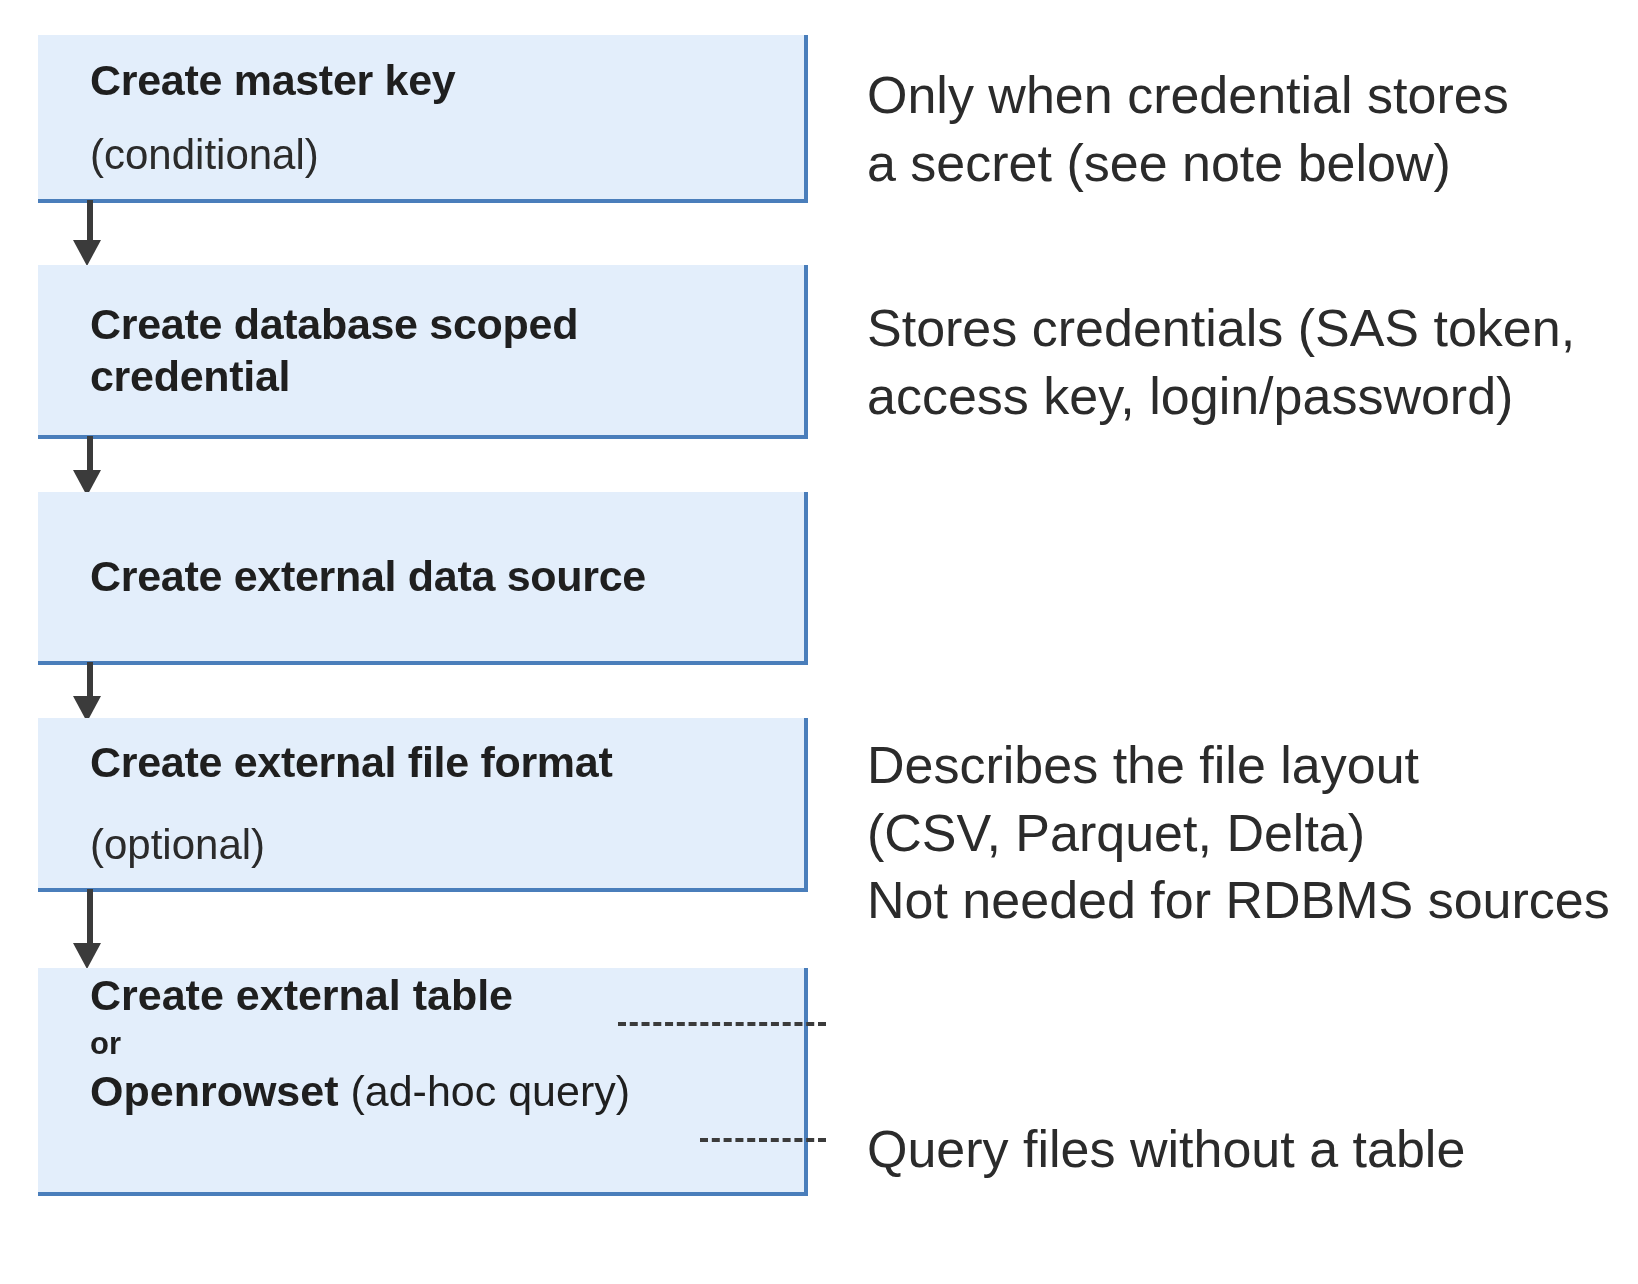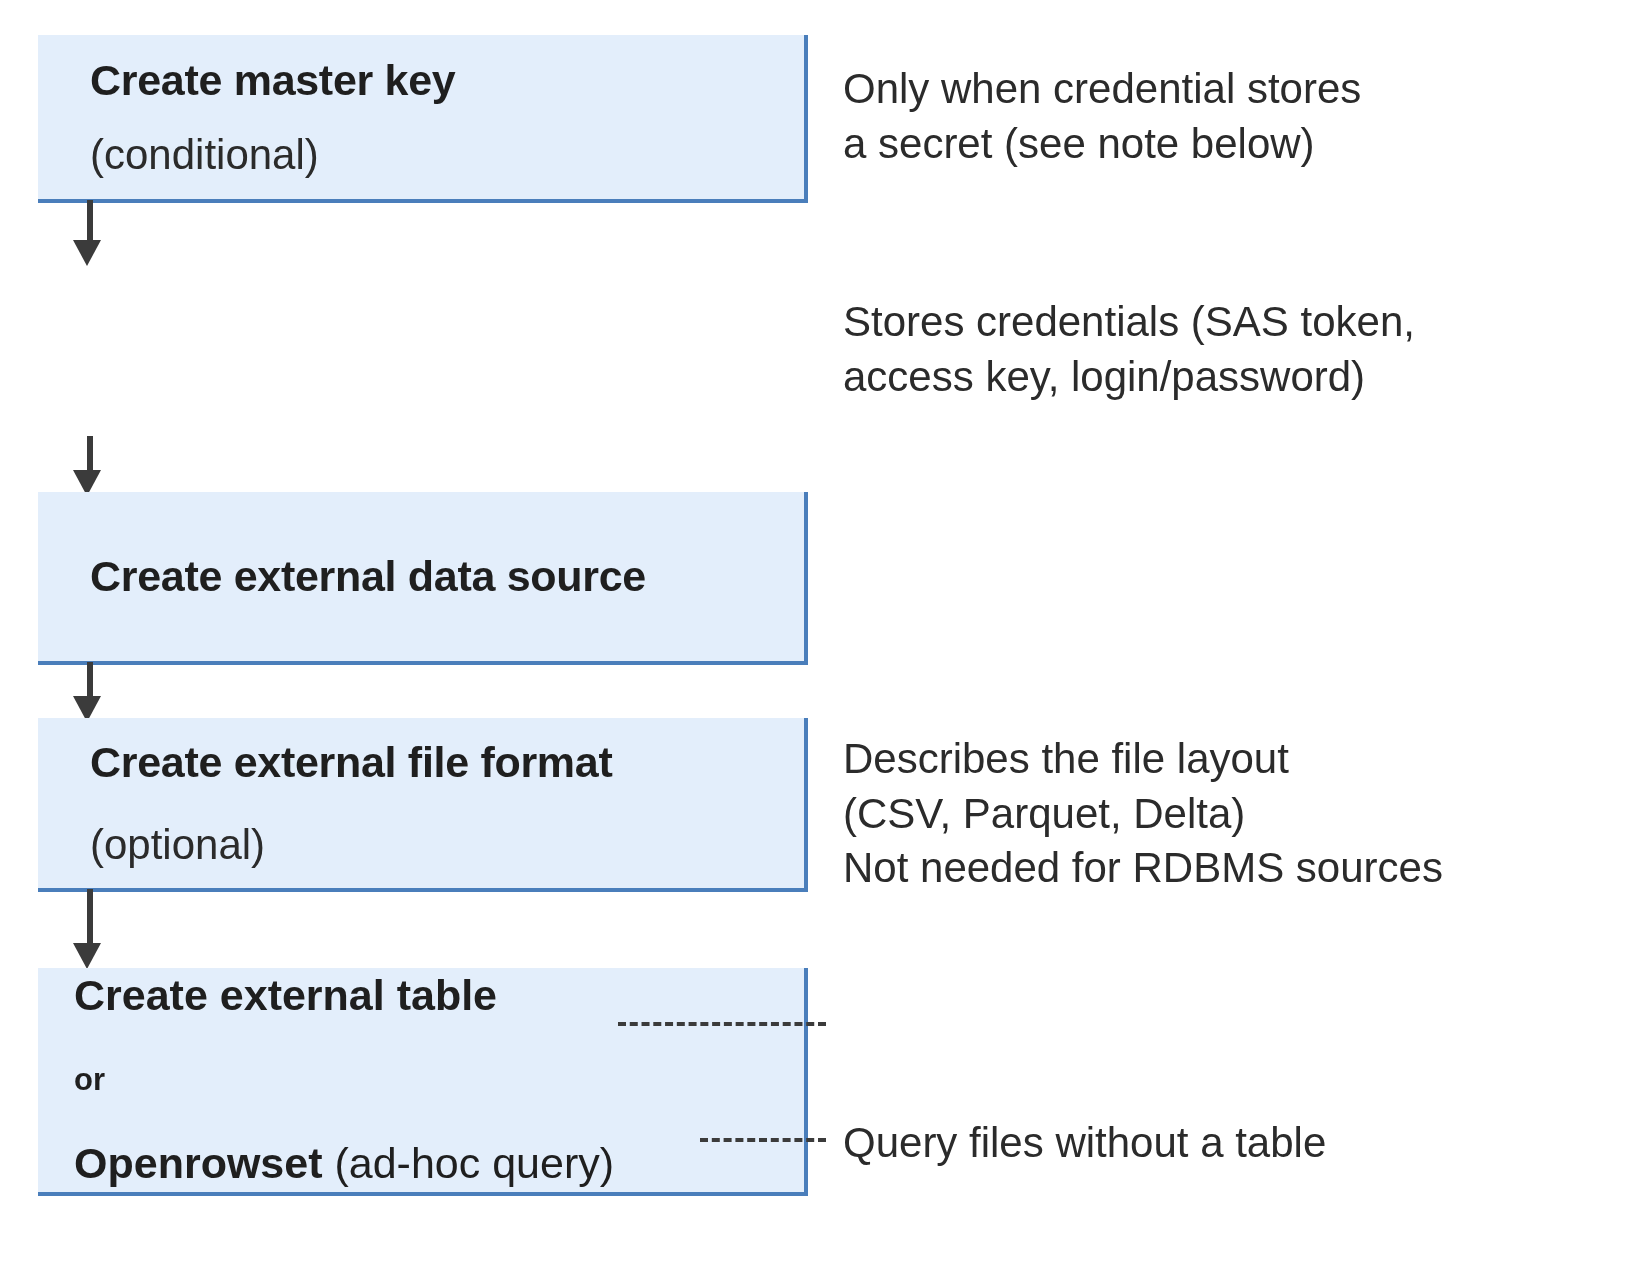--- a/index.html
+++ b/index.html
@@ -129,8 +129,8 @@
   
   .note {
     position: absolute;
-    left: 843px;
-    font-size: 42px;
+    left: 867px;
+    font-size: 52px;
     line-height: 1.30;
     color: #2b2b2b;
     white-space: pre-line;

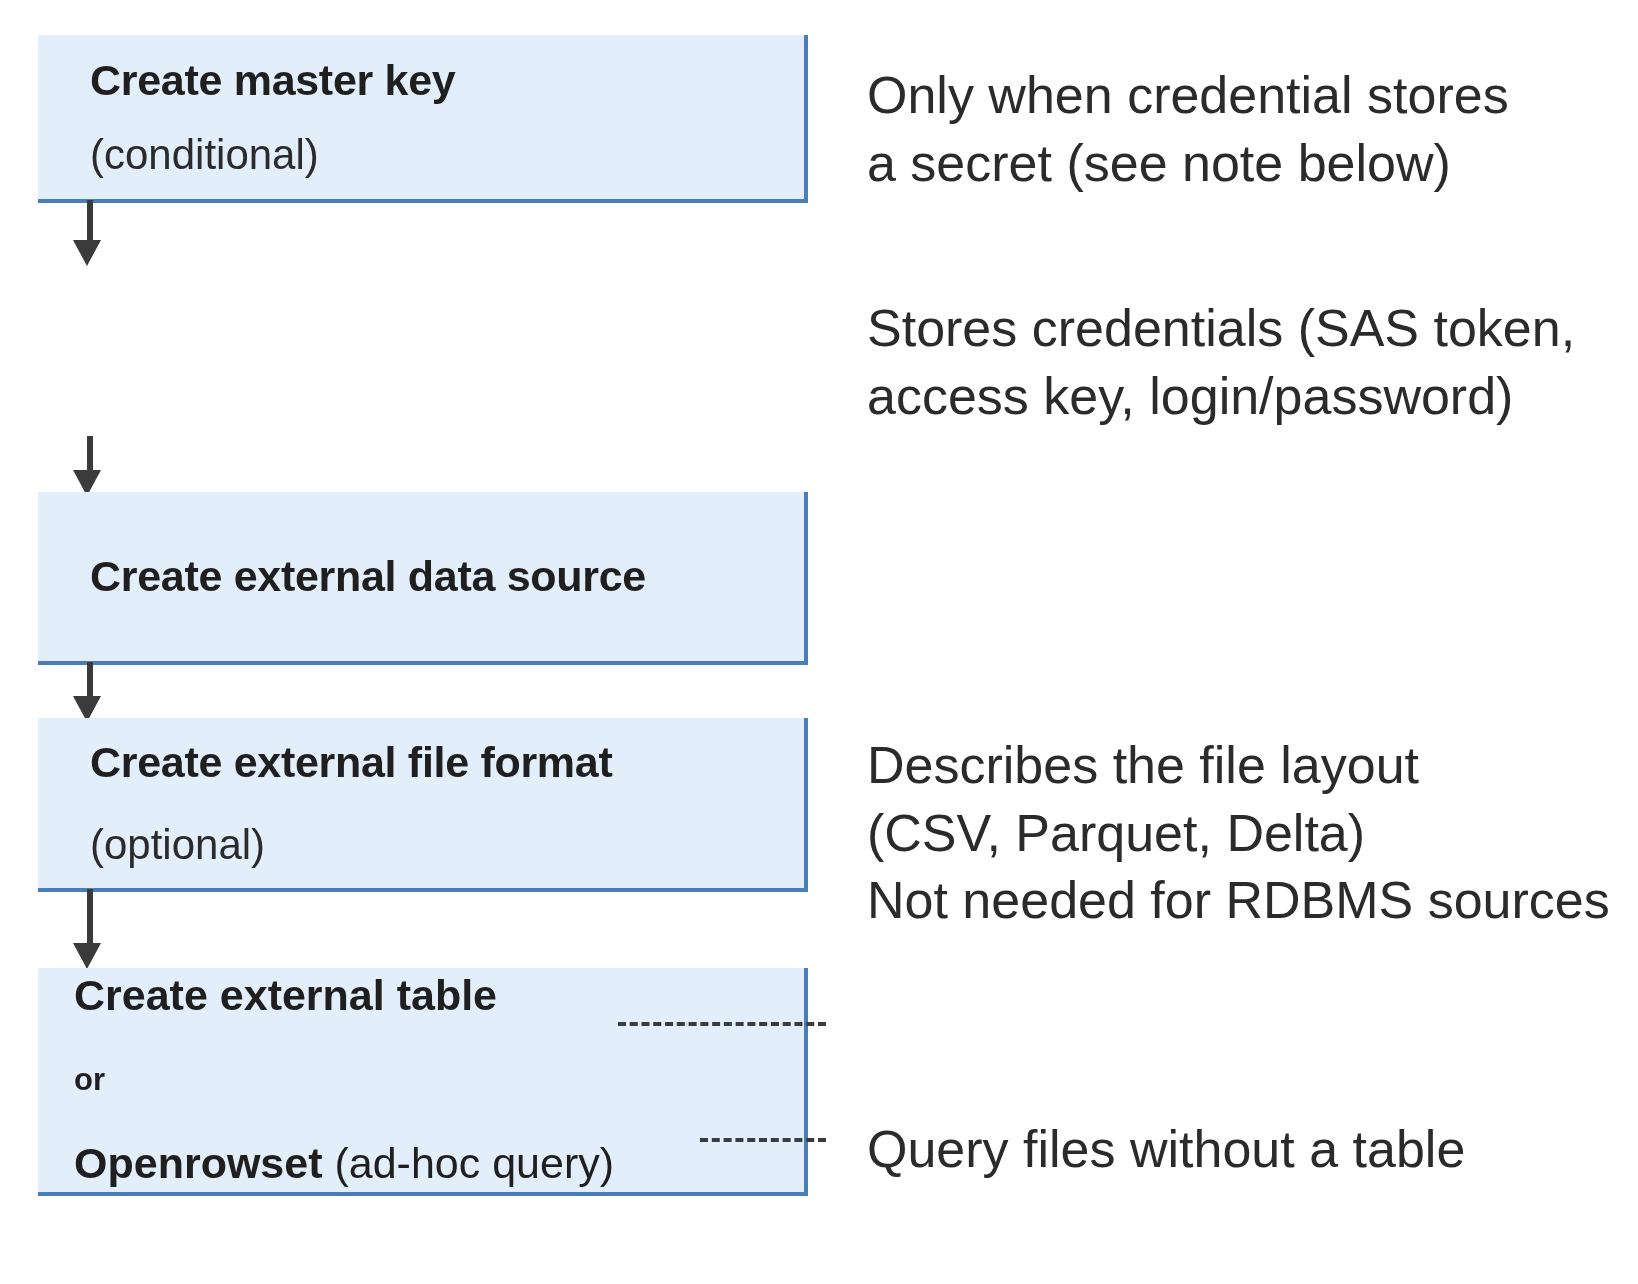--- a/index.html
+++ b/index.html
@@ -159,6 +159,10 @@
     <div class="head"></div>
   </div>
 
+  <div class="flow-box" id="box-scoped-cred">
+    <div class="box-title">Create database scoped
+credential</div>
+  </div>
   <div class="note" id="note-scoped-cred">Stores credentials (SAS token,
 access key, login/password)</div>
 

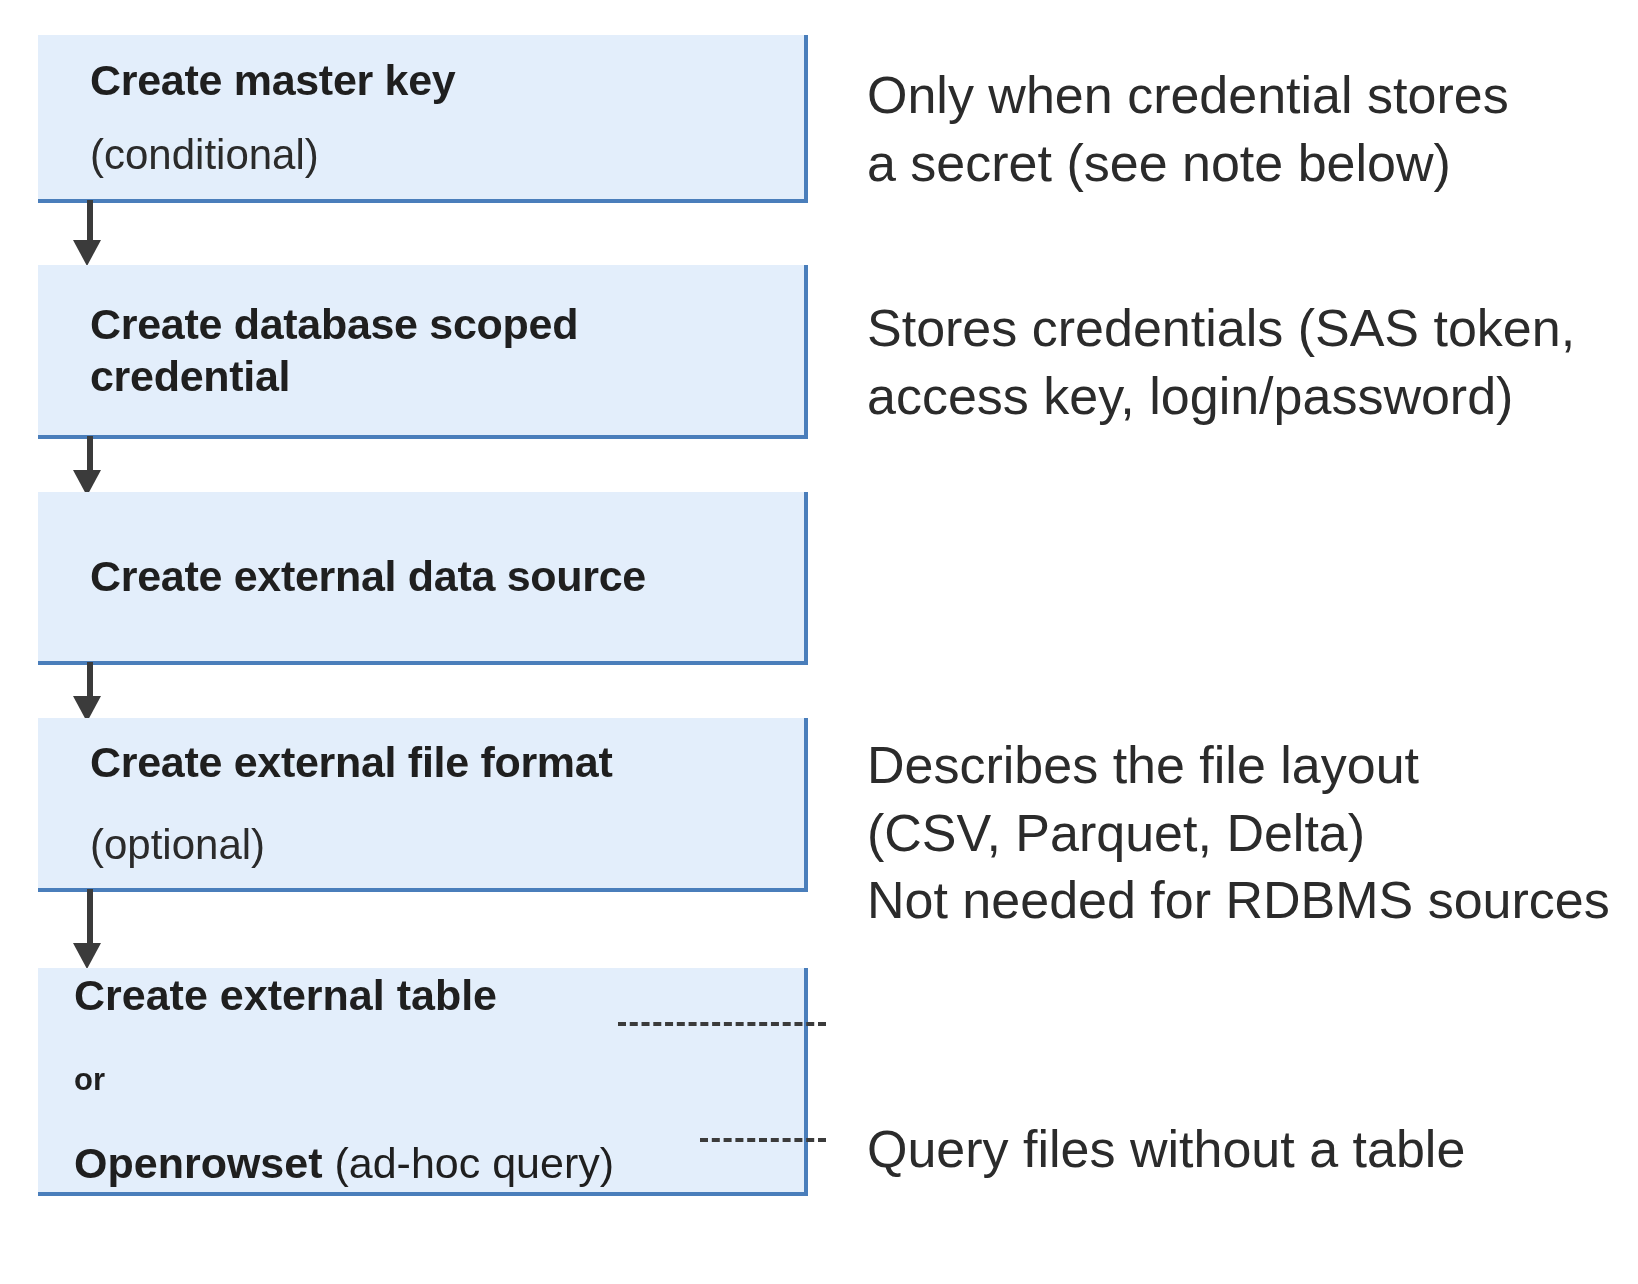--- a/index.html
+++ b/index.html
@@ -64,8 +64,8 @@
 
   
   #box-external-table {
-    justify-content: space-between;
-    padding-left: 36px;
+    justify-content: flex-start;
+    padding-left: 52px;
   }
   .et-line {
     font-size: 43px;

